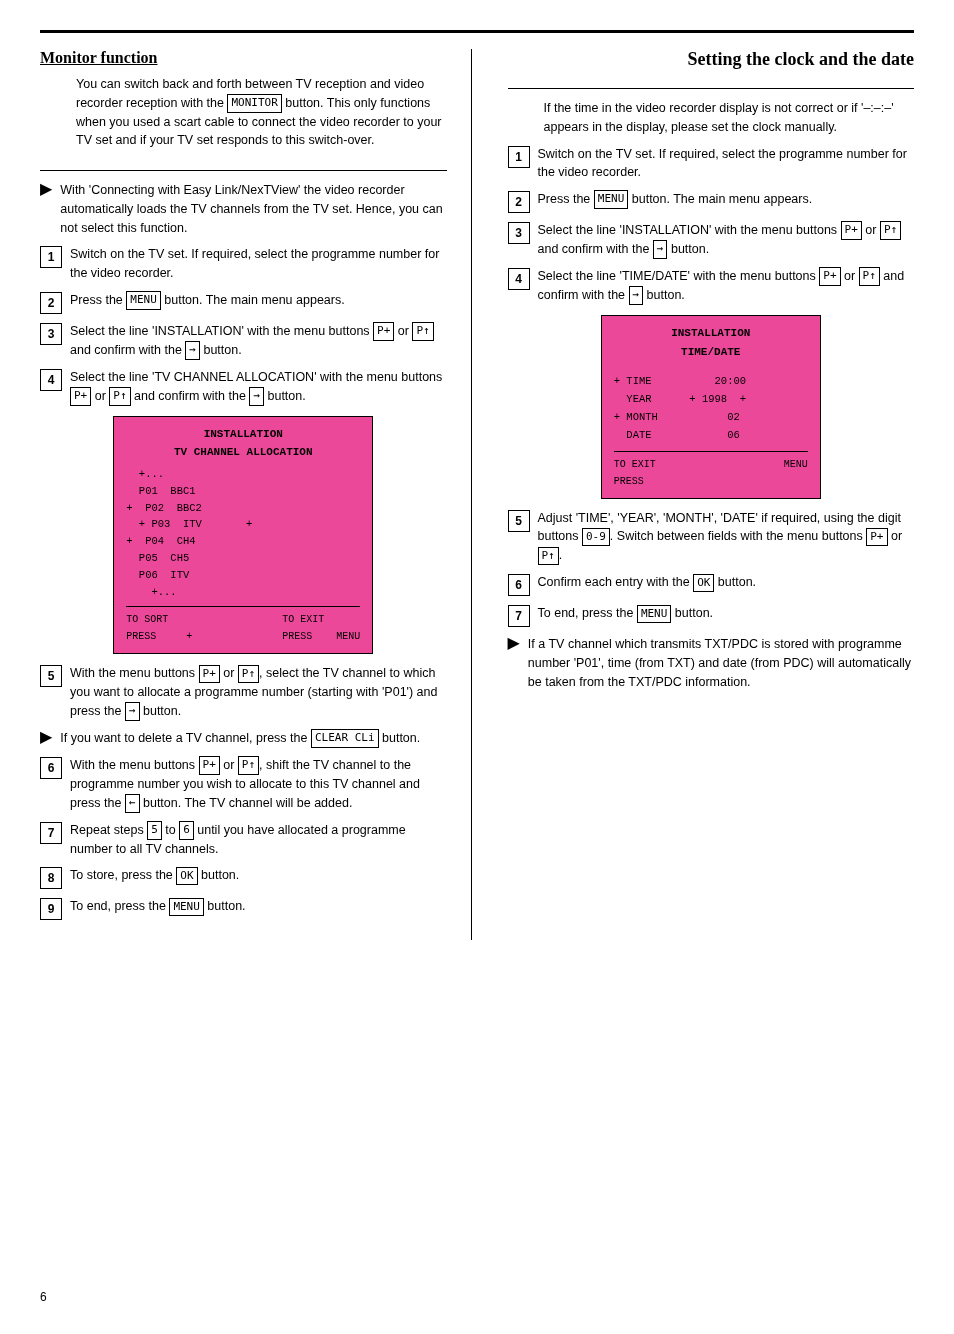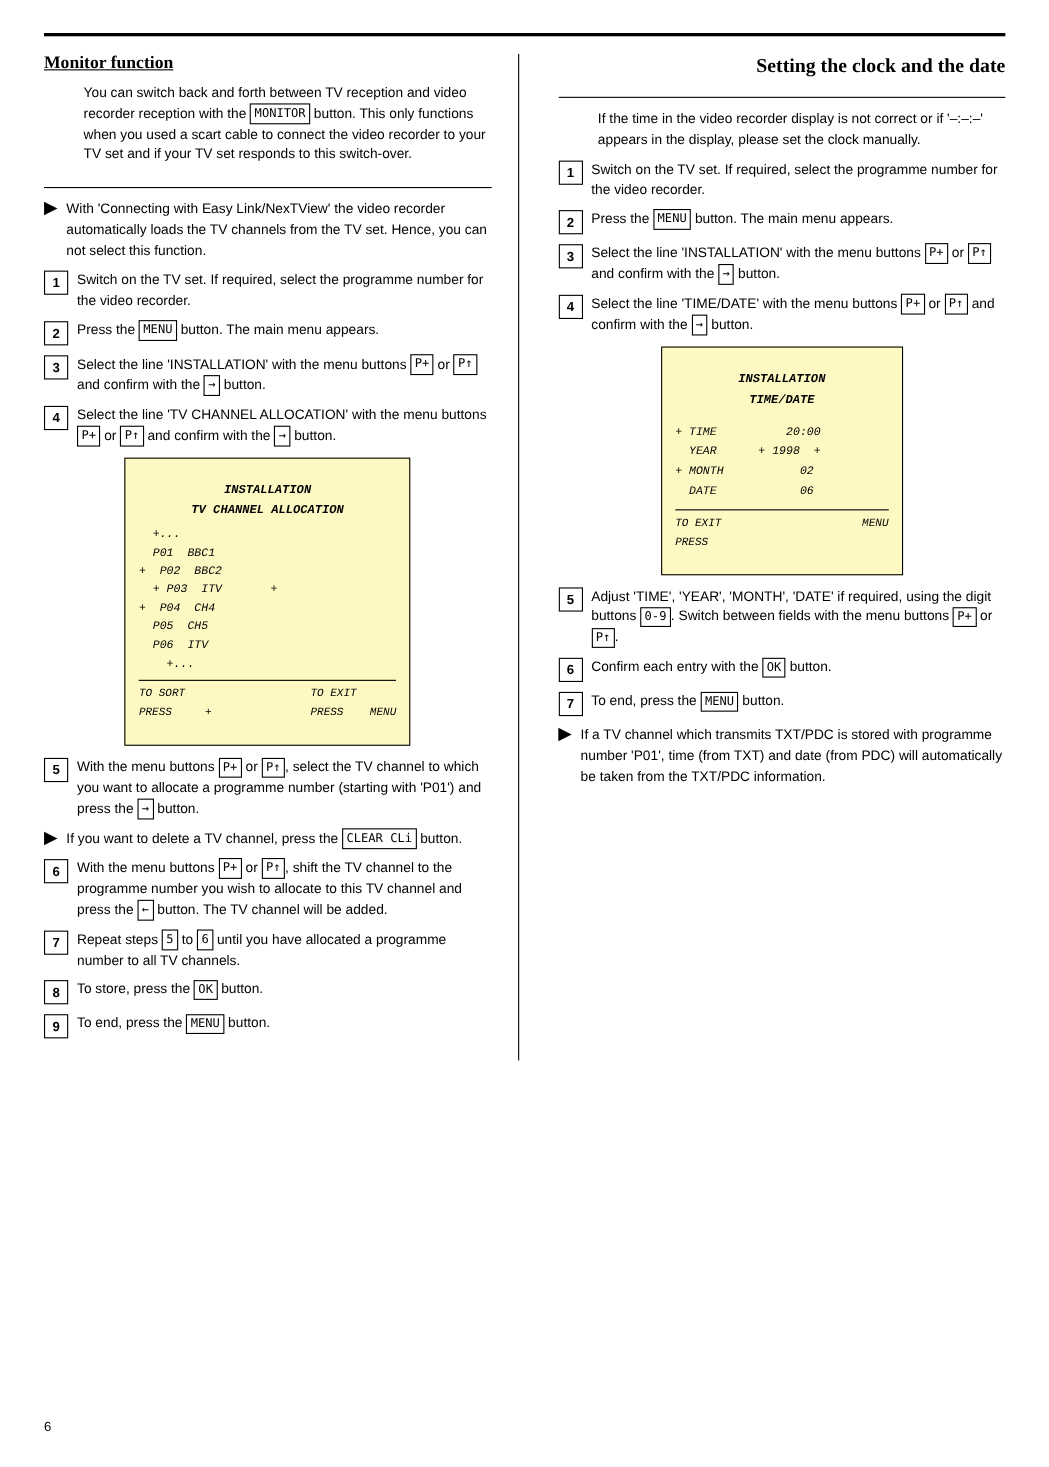--- a/index.html
+++ b/index.html
@@ -103,12 +103,11 @@
       border: 1.5px solid #000;
       font-family: 'Courier New', Courier, monospace;
       font-size: 11px;
-      padding: 20px 12px;
+      padding: 8px 12px;
       margin: 10px auto;
       width: 240px;
       line-height: 1.7;
-      background: #fef9c3;
-      font-style: italic;
+      background: #ec4899;
     }
     .screen-box-wide {
       width: 260px;

